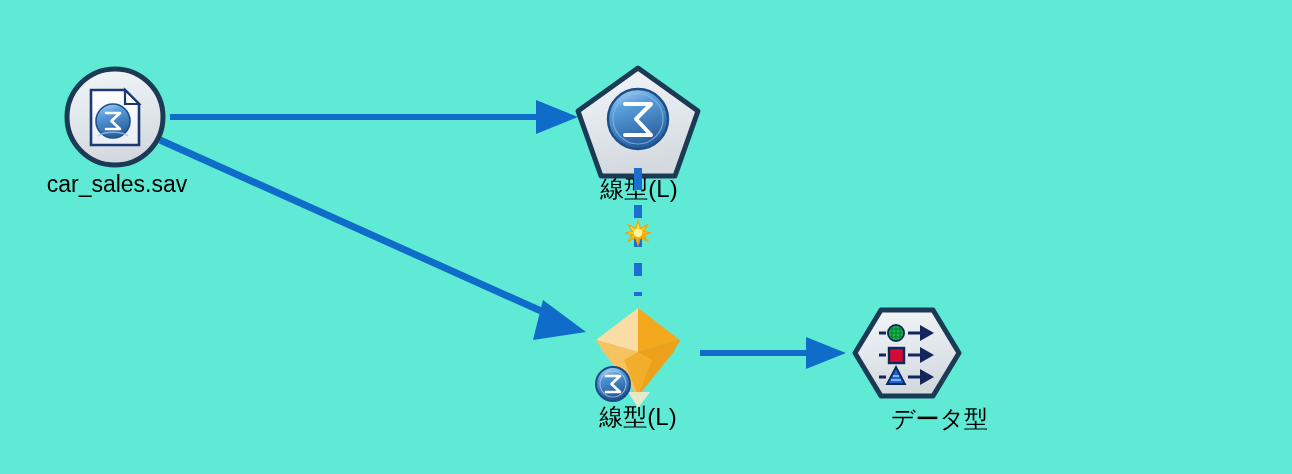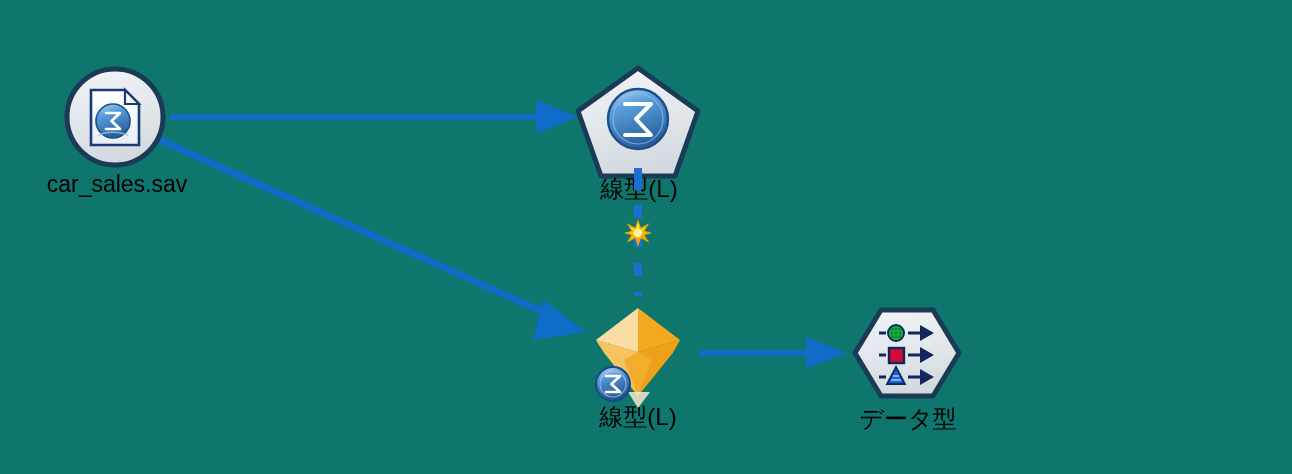--- a/index.html
+++ b/index.html
@@ -19,7 +19,7 @@
     left: 0; top: 0;
     width: 1292px;
     height: 474px;
-    background: #0f766e;
+    background: #5eead4;
   }
   .node {
     position: absolute;

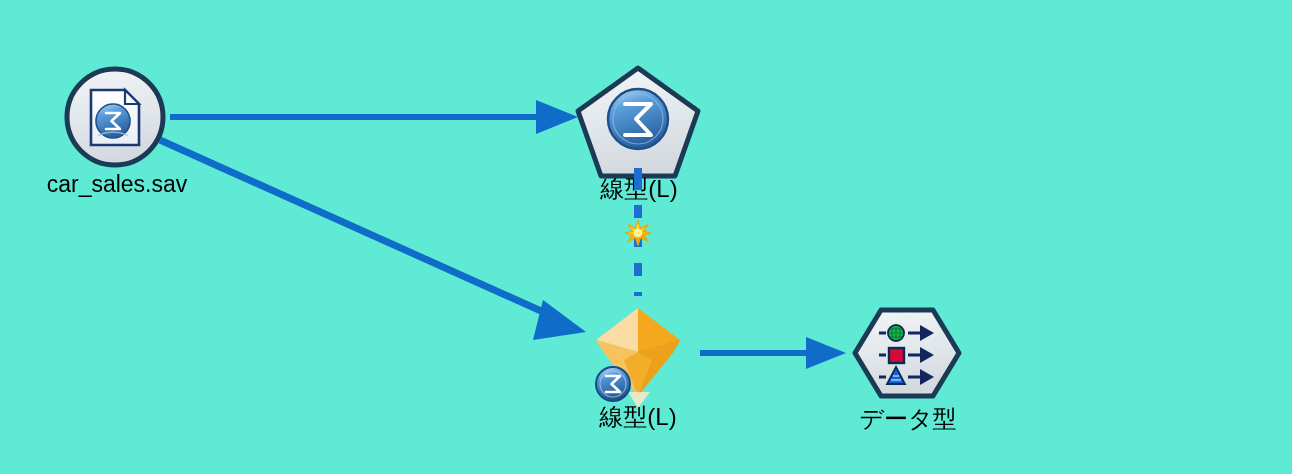--- a/index.html
+++ b/index.html
@@ -180,7 +180,7 @@
         <polygon points="72,69 86,77 72,85" fill="#13255c"></polygon>
       </g>
     </svg>
-    <div class="node-label label-jp" style="left:-20px; top:105px; width:160px;">データ型</div>
+    <div class="node-label label-jp" style="left:-20px; top:105px; width:160px;text-align:right;">データ型</div>
   </div>
 
 </div>

